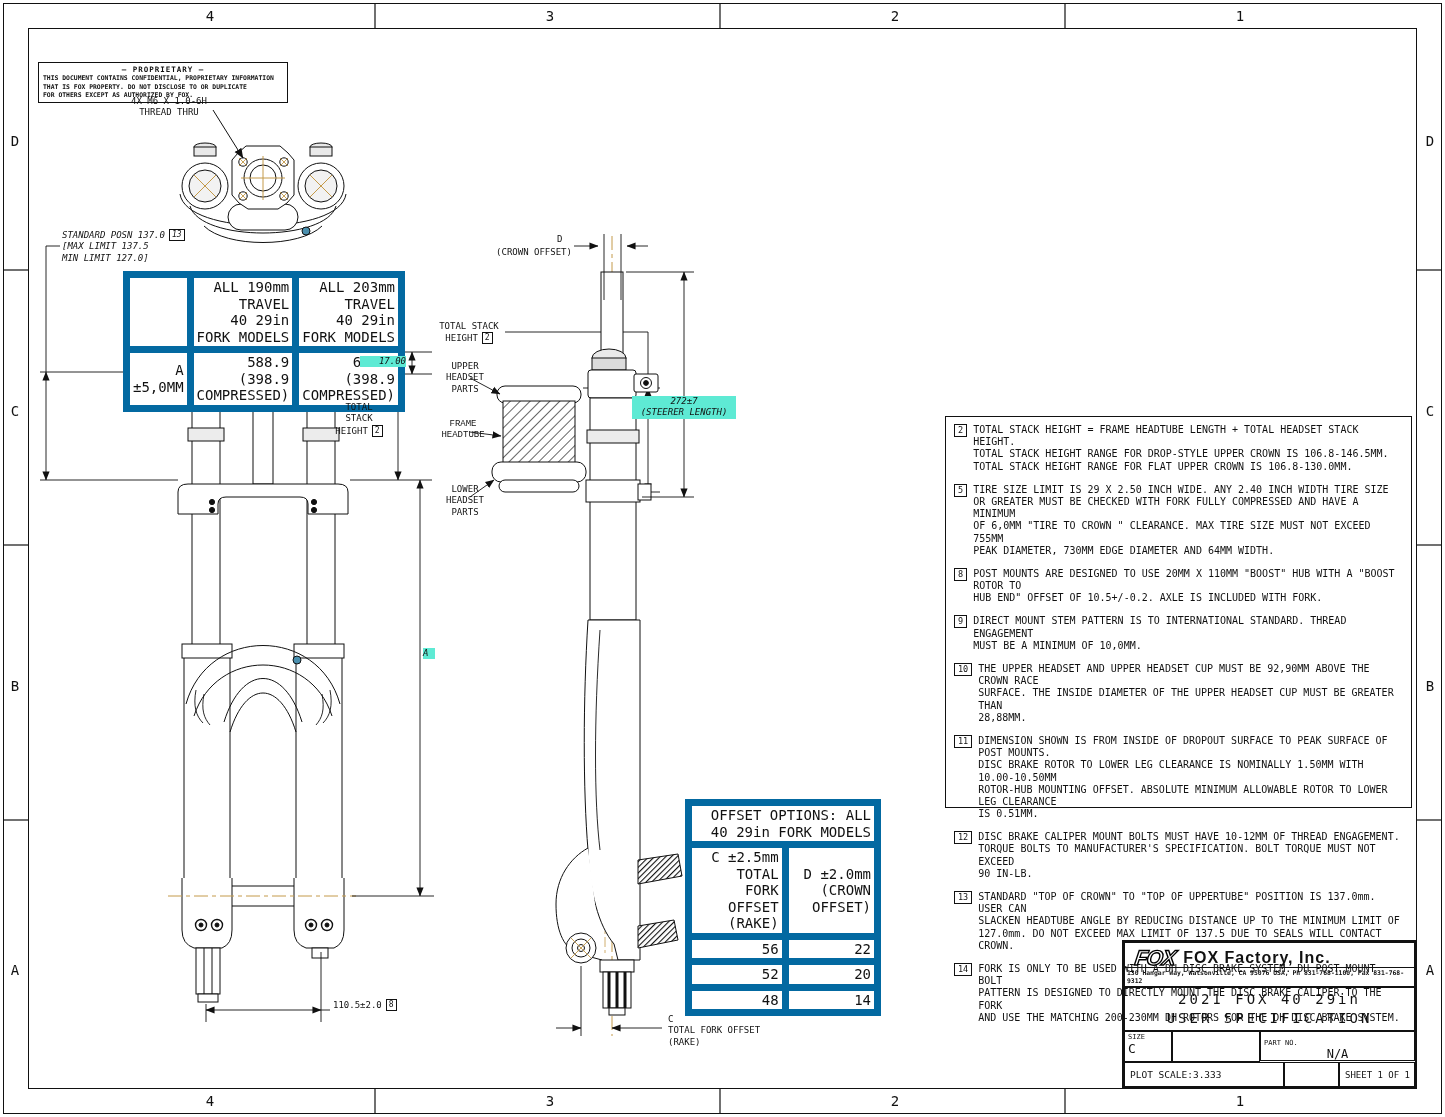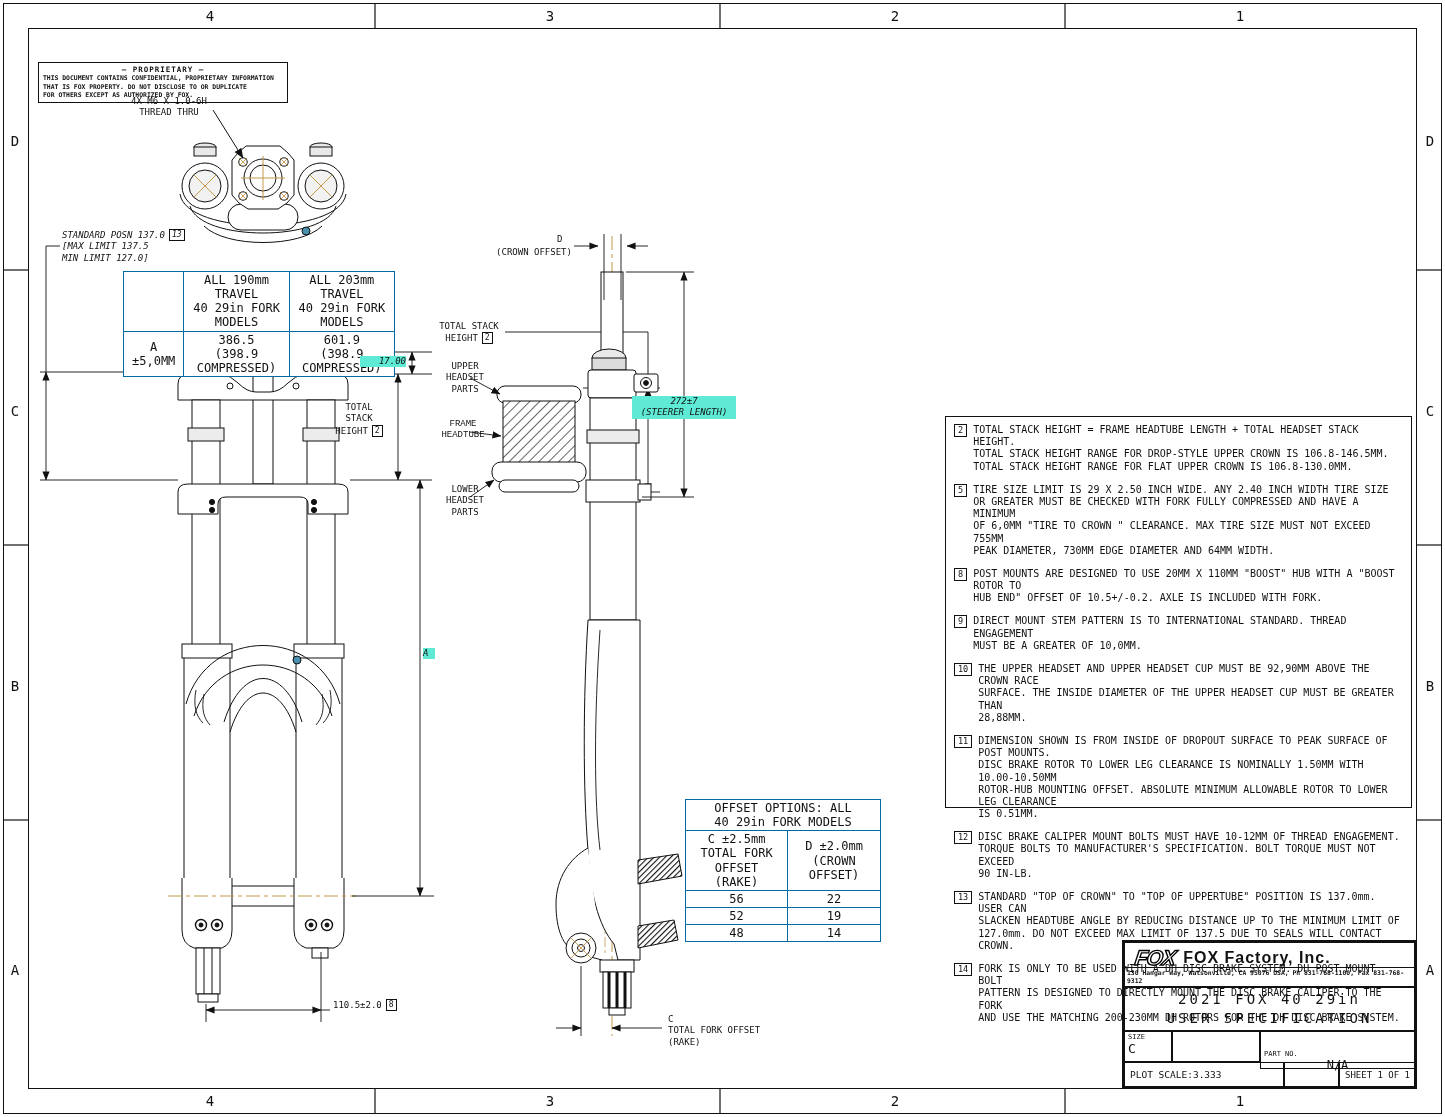--- a/index.html
+++ b/index.html
@@ -24,7 +24,7 @@
   
   table{border-collapse:collapse;background:#fff;}
   .dtable{border:1.5px solid #111;}
-  .dtable td{border:1px solid #0369a1;text-align:center;font-size:12px;line-height:1.18;
+  .dtable td{border:7px solid #0369a1;text-align:right;font-size:14px;line-height:1.18;
              padding:1px 3px;white-space:pre-line;font-family:"DejaVu Sans Mono",monospace;}
   
   .notes{left:945px;top:416px;width:467px;height:392px;border:1.5px solid #111;

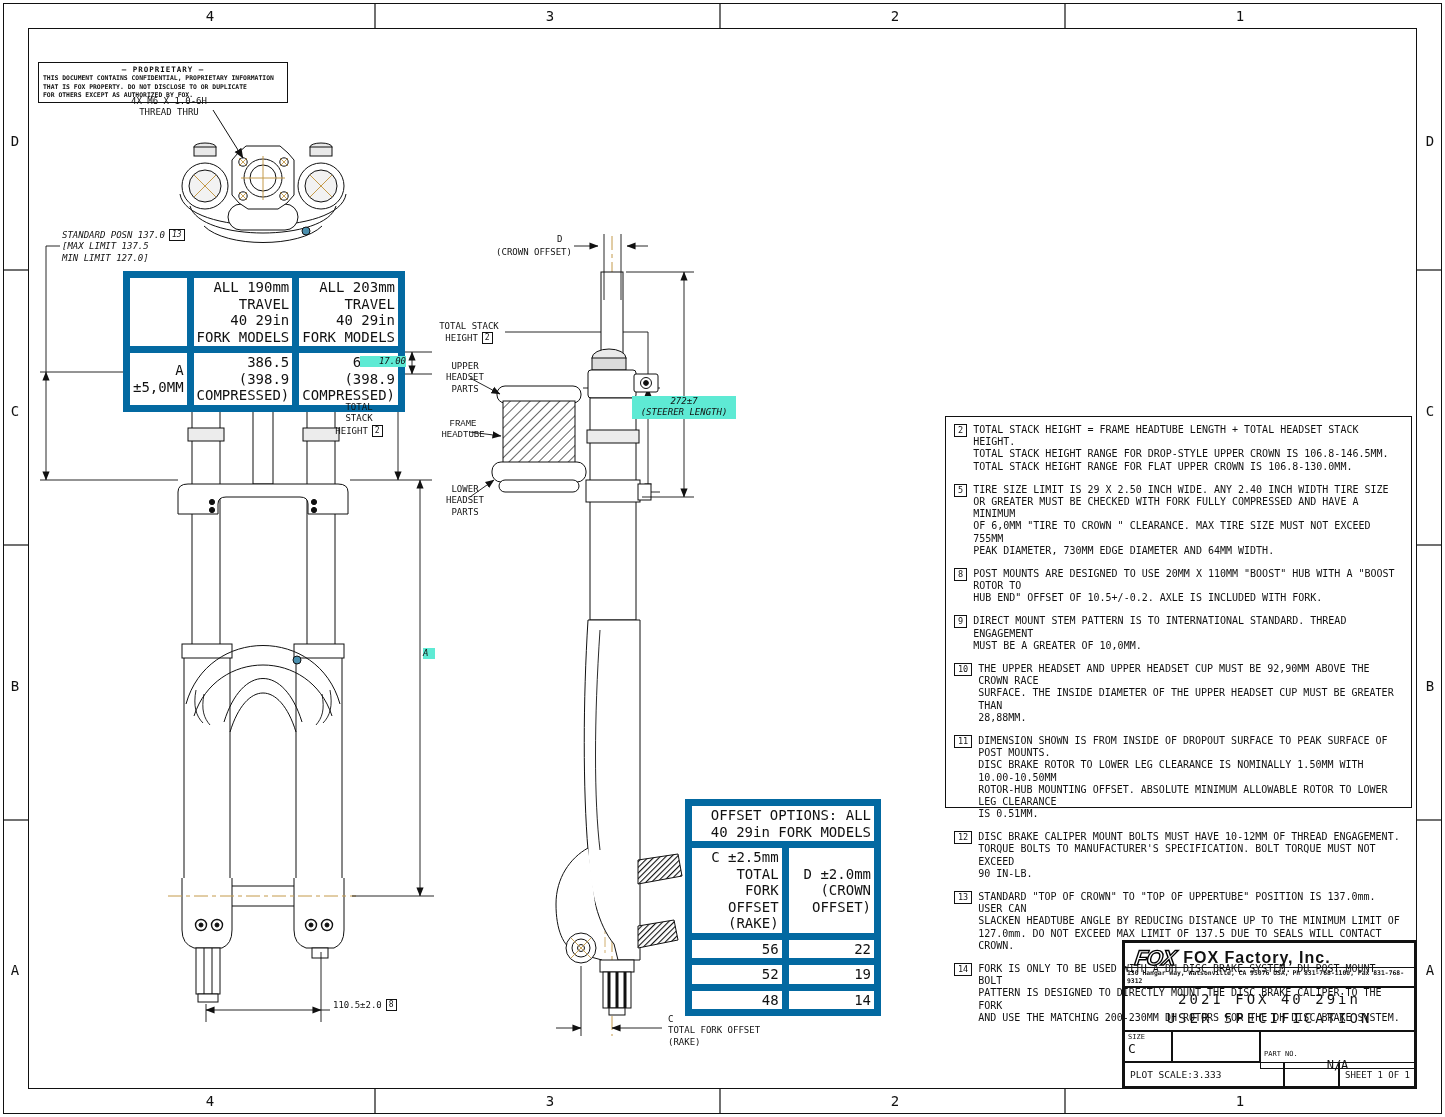--- a/index.html
+++ b/index.html
@@ -306,7 +306,7 @@
   </tr>
   <tr>
     <td>A ±5,0MM</td>
-    <td>386.5
+    <td>588.9
 (398.9 COMPRESSED)</td>
     <td>601.9
 (398.9 COMPRESSED)</td>

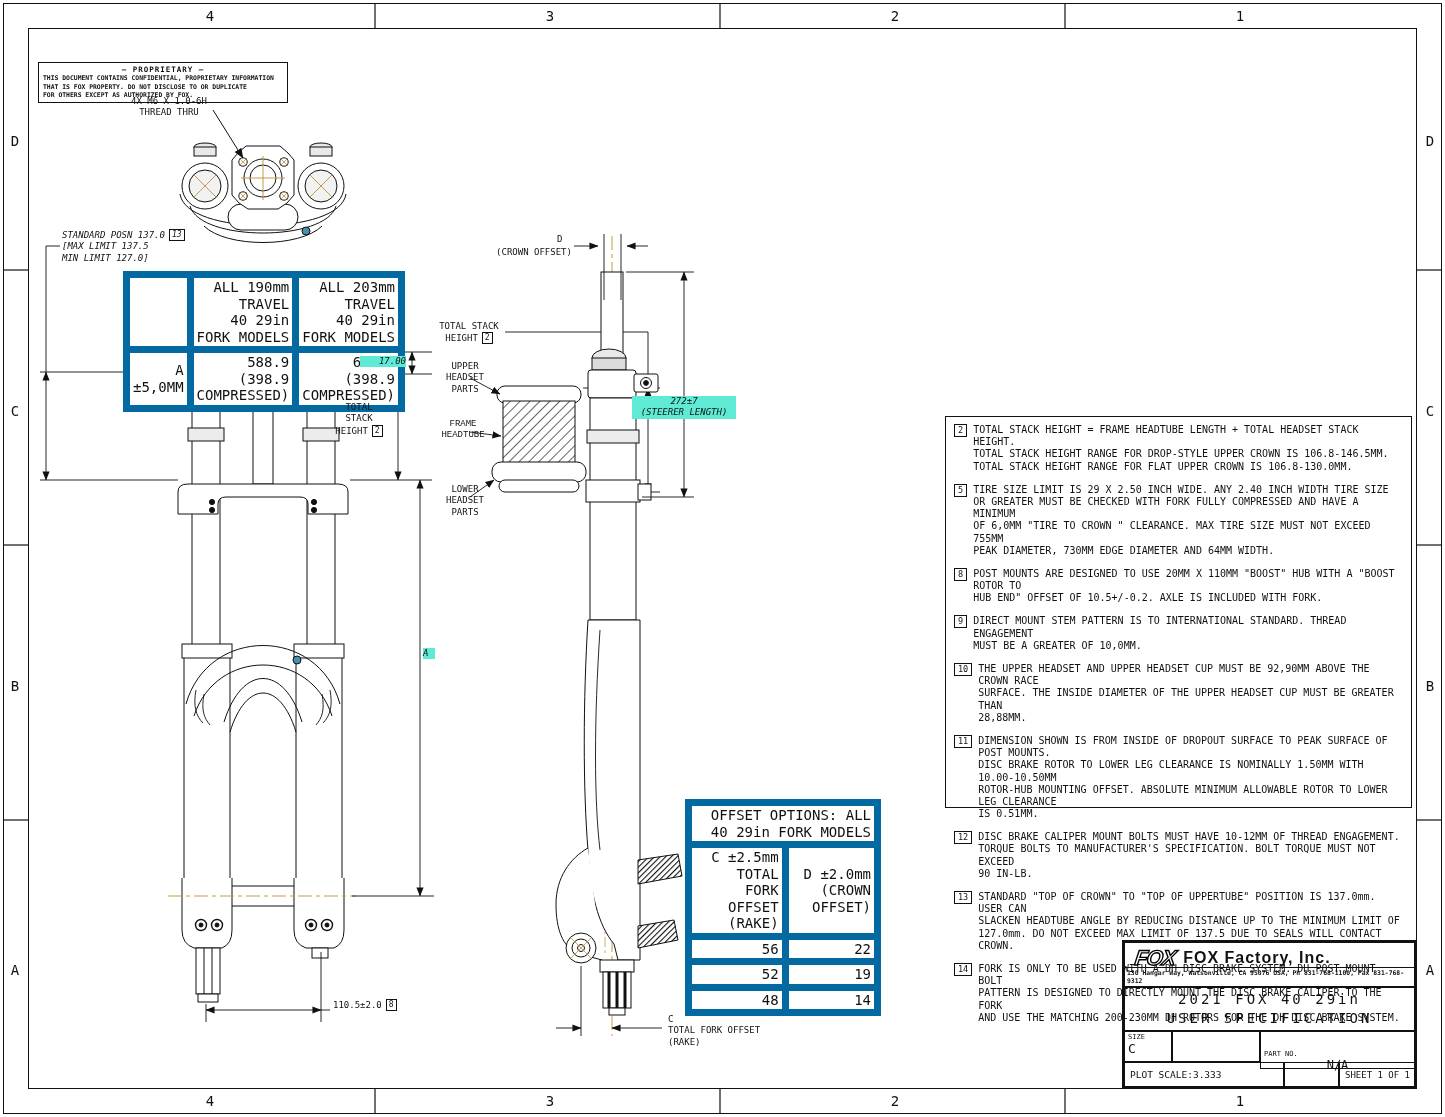--- a/index.html
+++ b/index.html
@@ -402,7 +402,7 @@
   <div class="note">
       <span class="nref">9</span>
       <span class="txt">DIRECT MOUNT STEM PATTERN IS TO INTERNATIONAL STANDARD. THREAD ENGAGEMENT
-MUST BE A GREATER OF 10,0MM.</span>
+MUST BE A MINIMUM OF 10,0MM.</span>
     </div>
   <div class="note">
       <span class="nref">10</span>

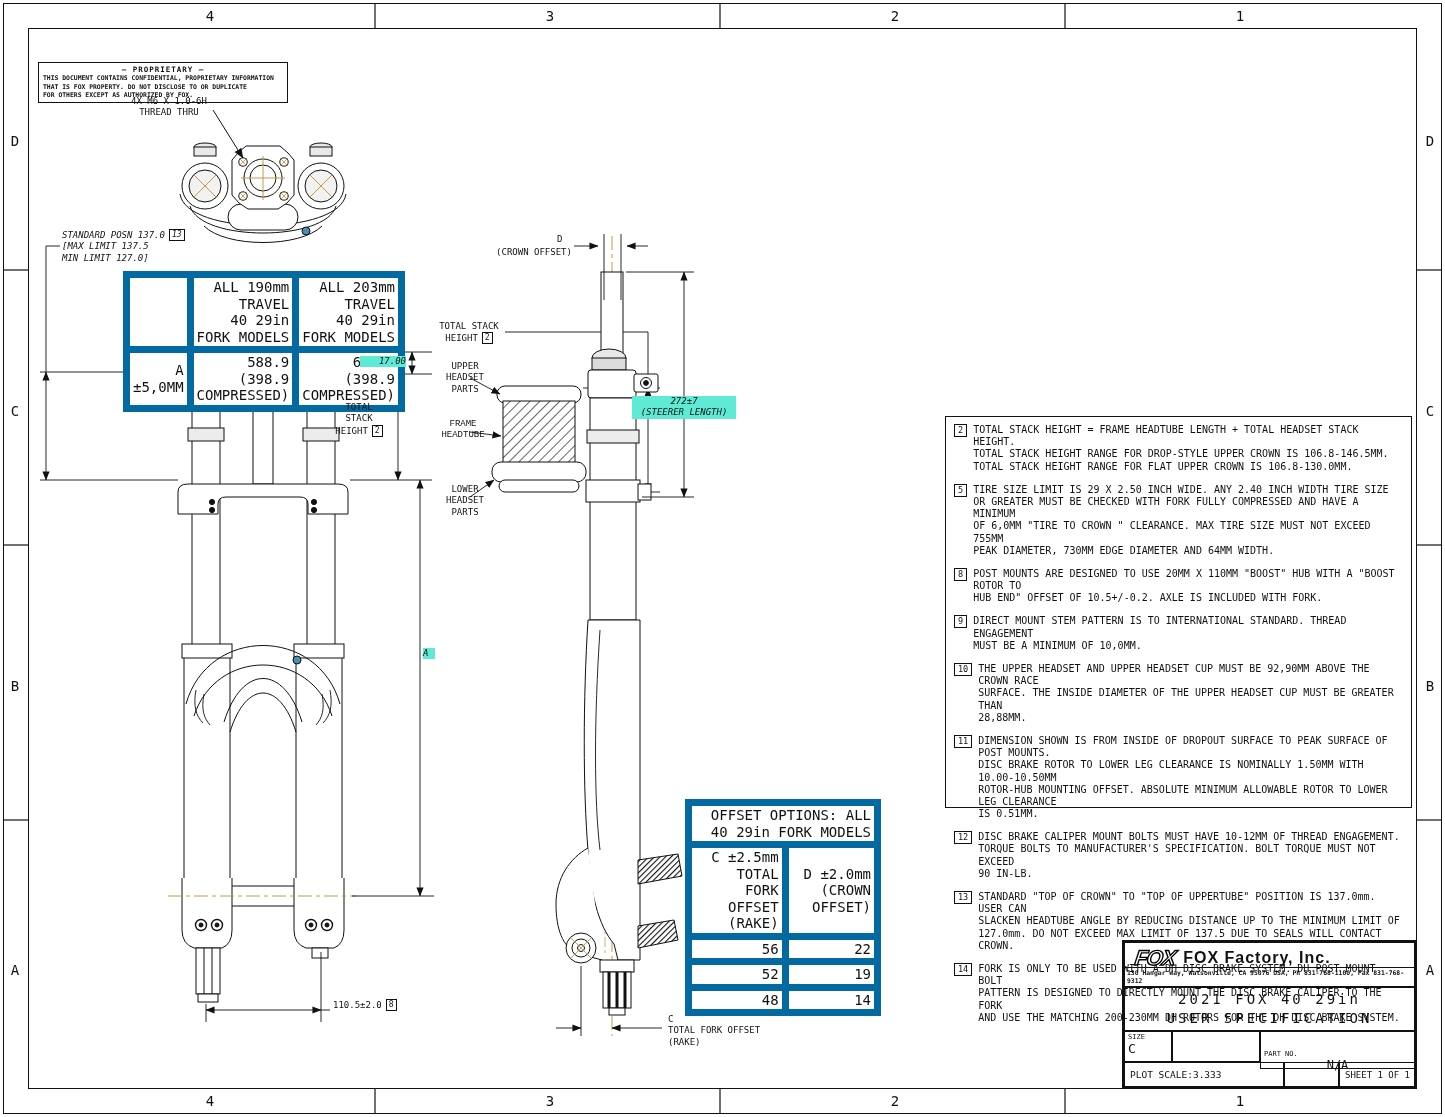--- a/index.html
+++ b/index.html
@@ -371,7 +371,7 @@
       </tr>
   <tr>
         <td>52</td>
-        <td>19</td>
+        <td>20</td>
       </tr>
   <tr>
         <td>48</td>

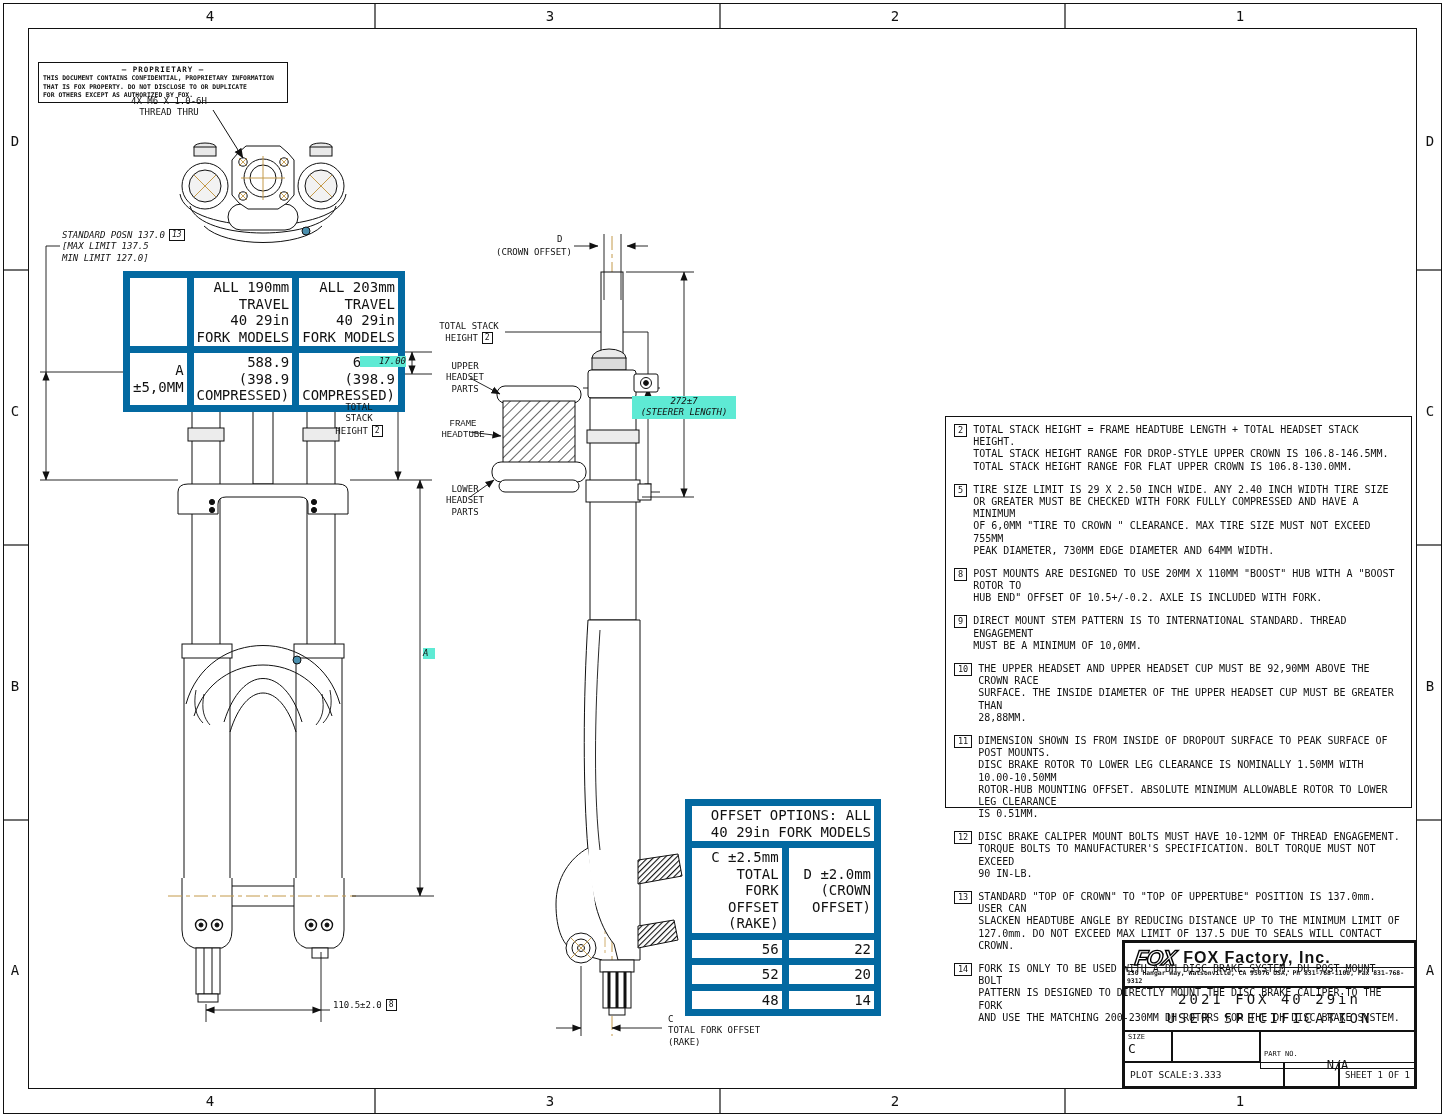--- a/index.html
+++ b/index.html
@@ -454,7 +454,7 @@
     <div style="font-size:13px;">C</div>
   </div>
   <div class="cell" style="left:48px;top:89px;width:88px;height:31px;"></div>
-  <div class="cell" style="left:136px;top:89px;width:155px;height:30px;padding:18px 3px;">
+  <div class="cell" style="left:136px;top:89px;width:155px;height:30px;padding:7px 3px;">
     <div class="tinylab">PART NO.</div>
     <div class="center" style="font-size:12px;">N/A</div>
   </div>

